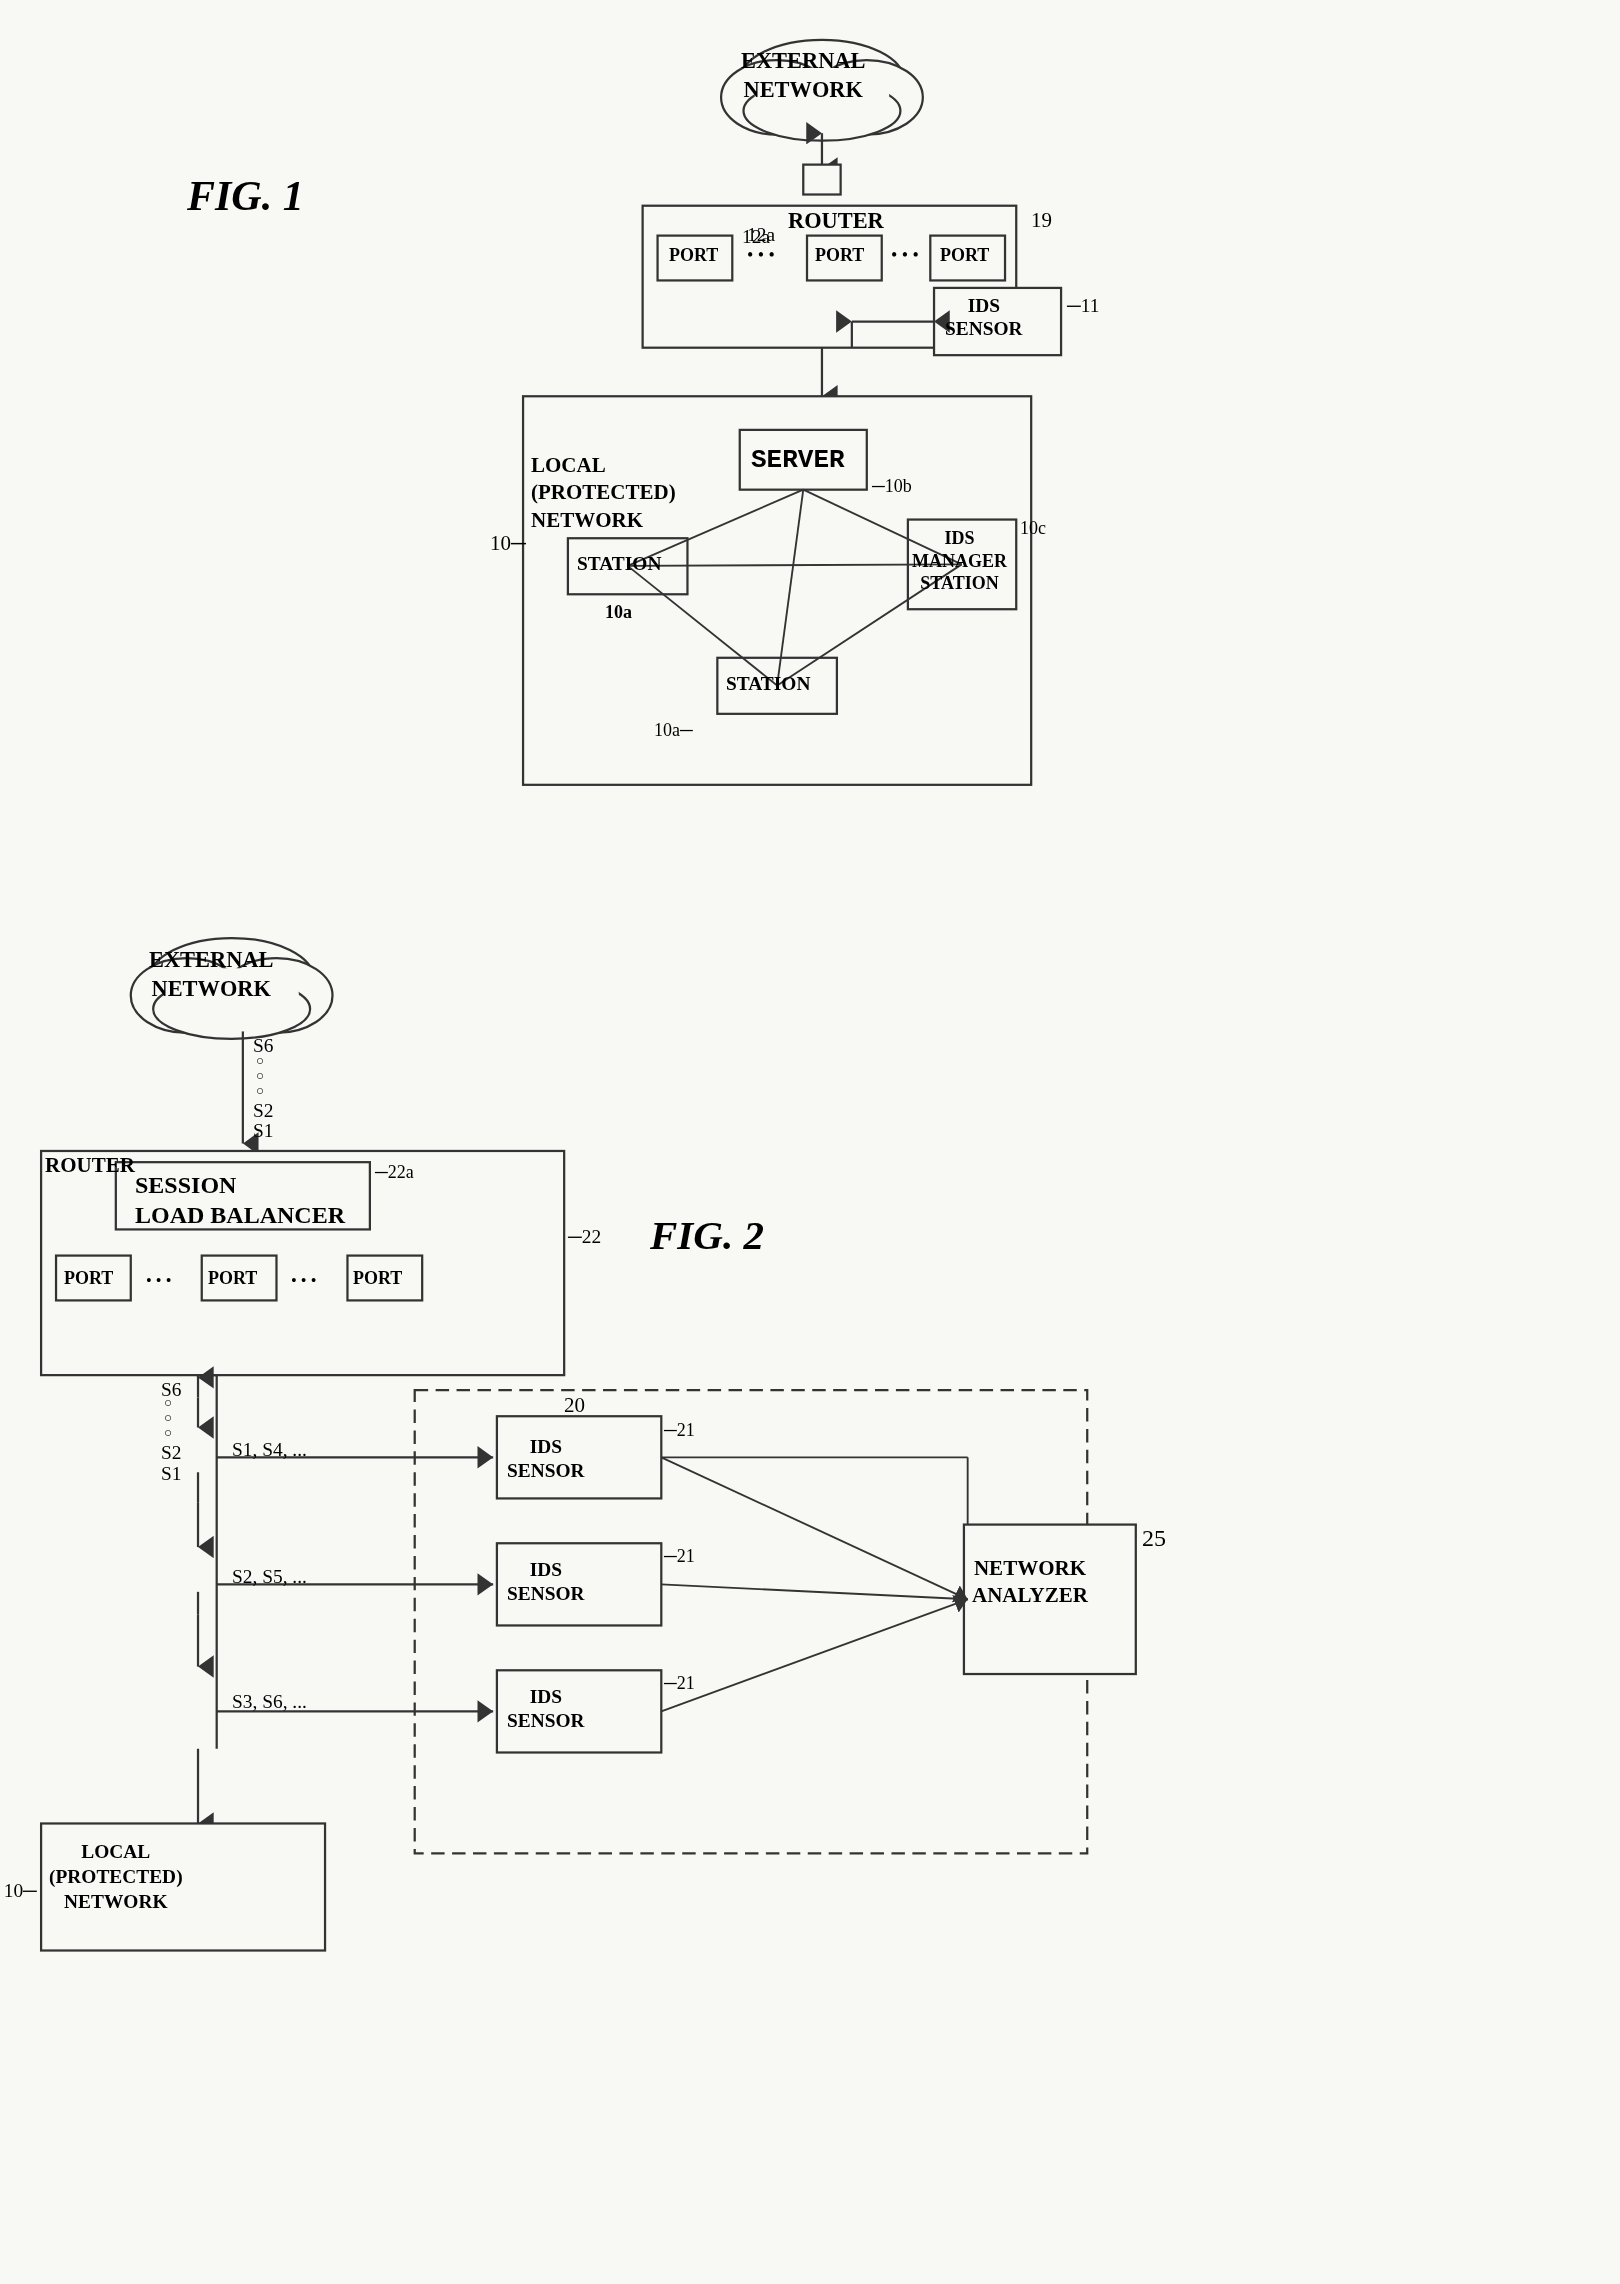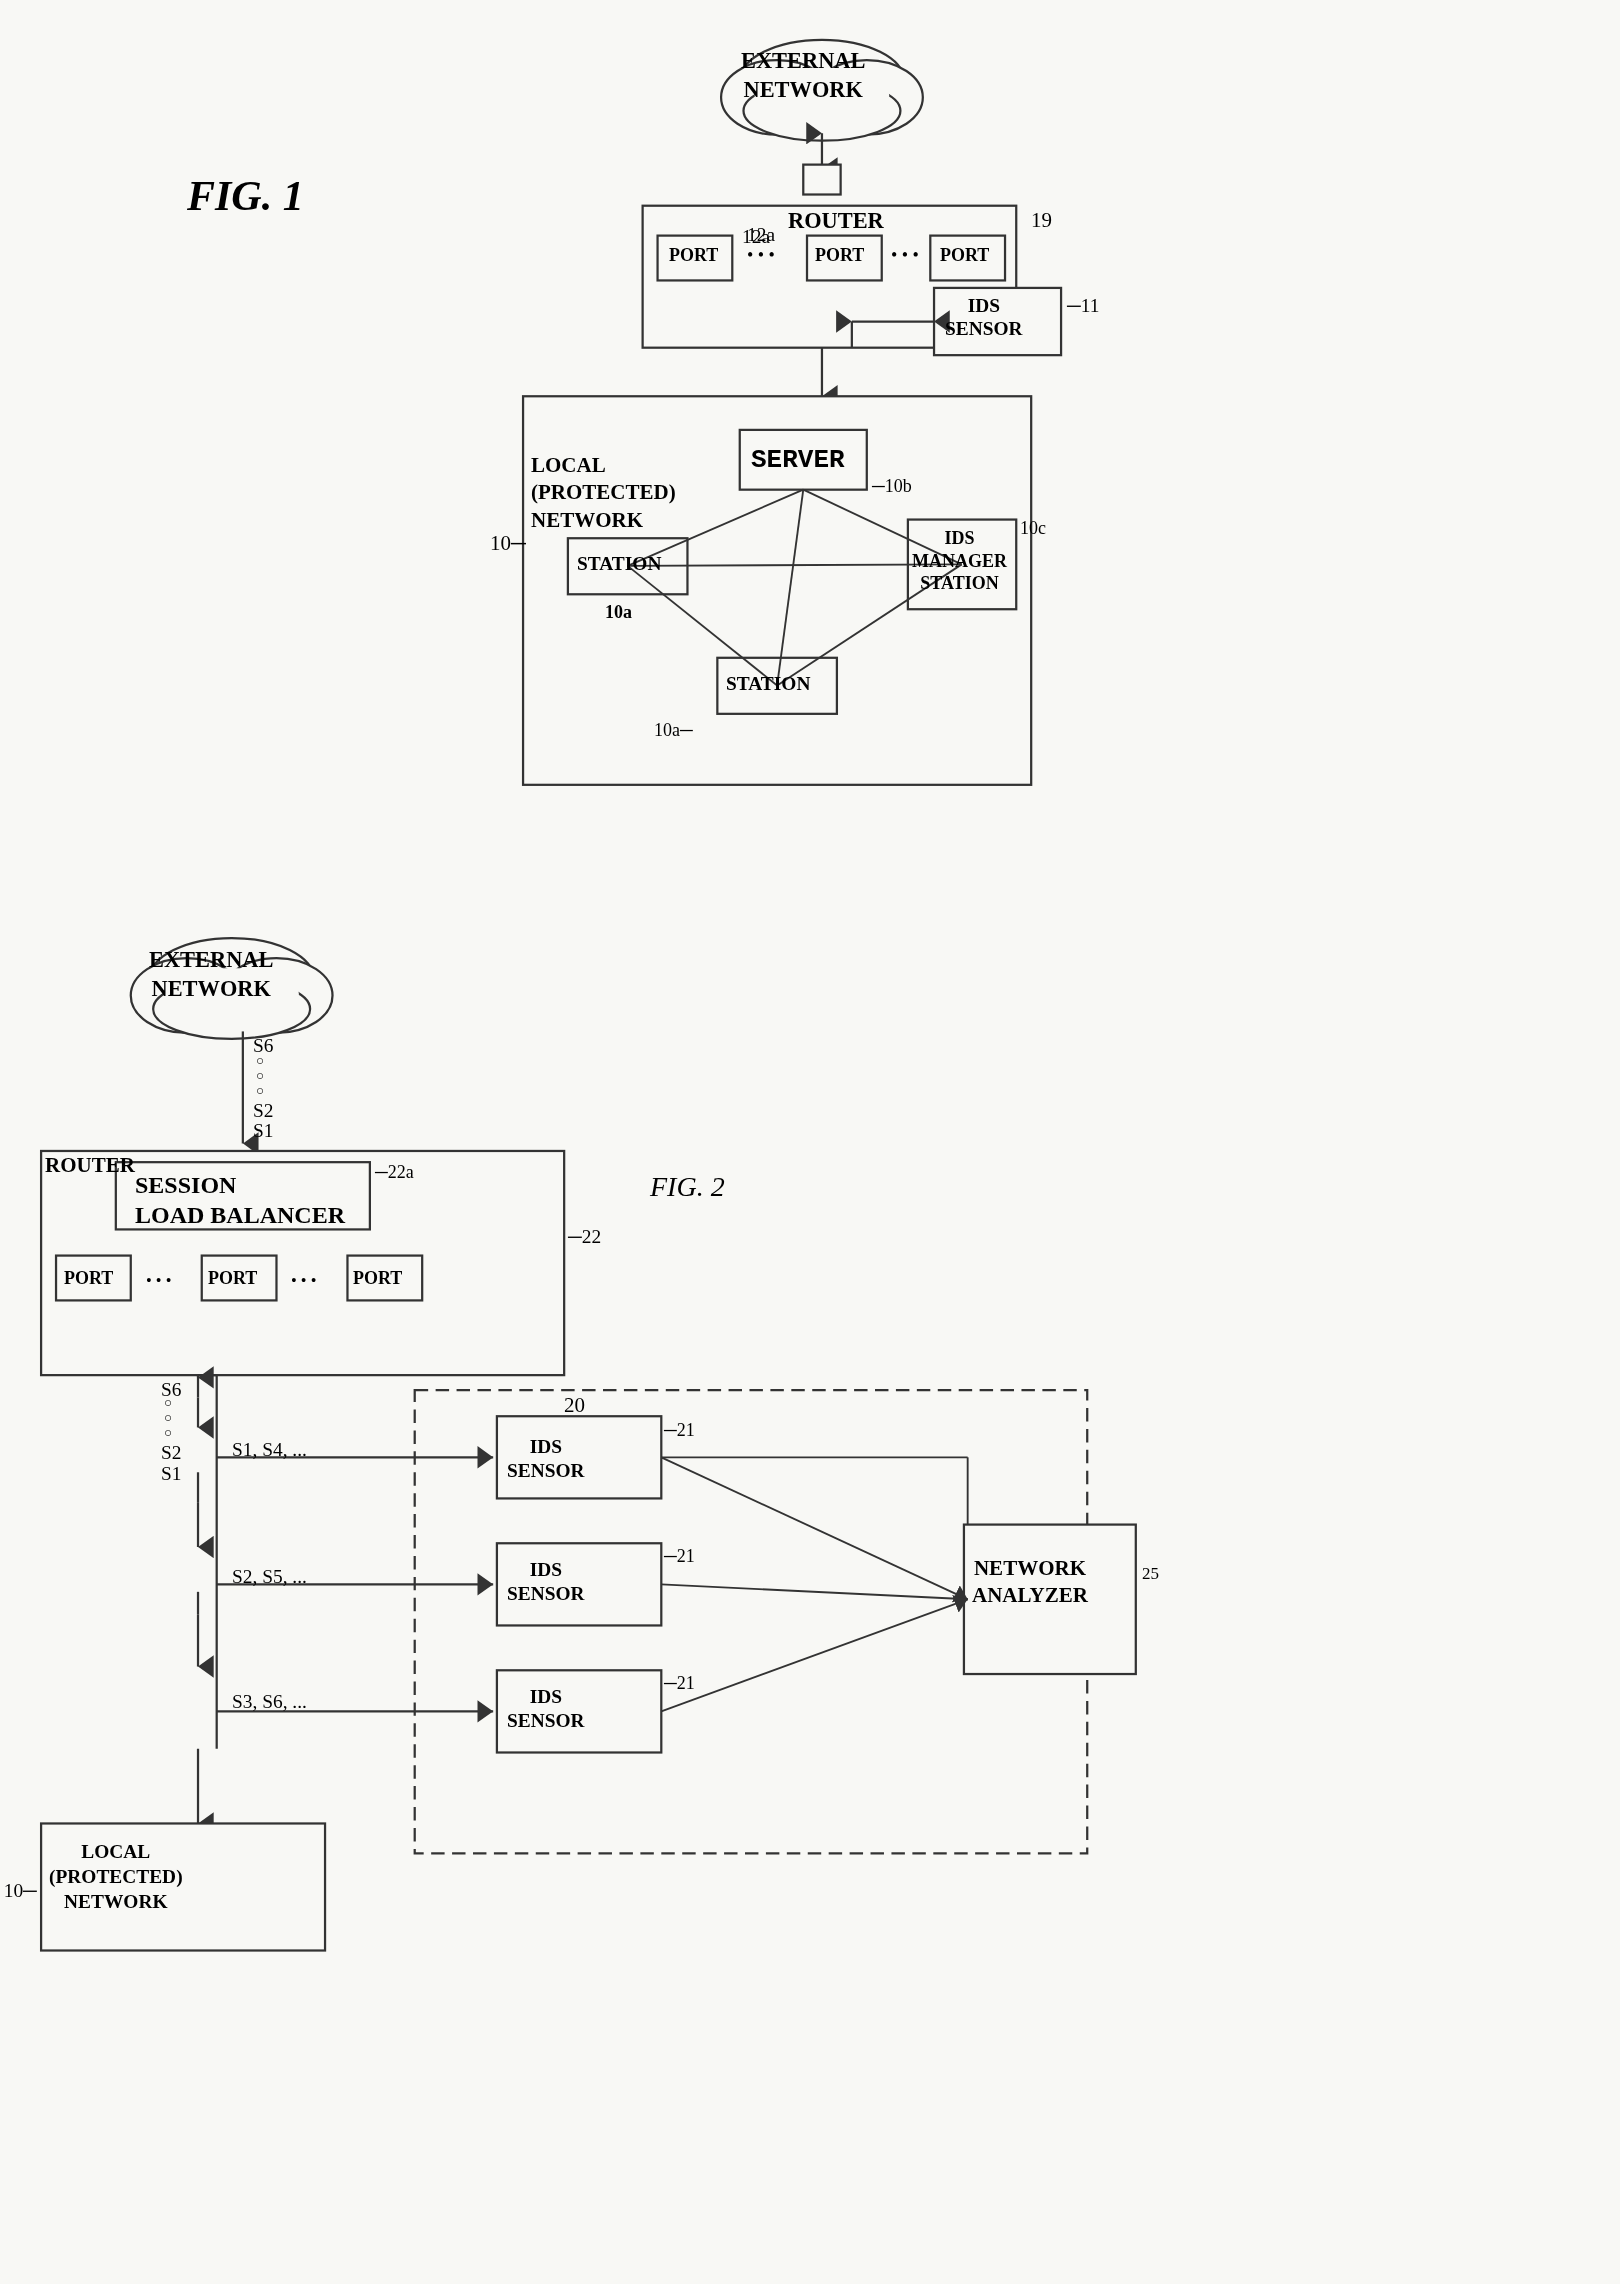--- a/index.html
+++ b/index.html
@@ -199,7 +199,7 @@
 
   <div style="position:absolute; top:518px; left:1020px; font-size:18px; font-family:'Times New Roman',serif;">10c</div>
 
-  <div style="position:absolute; top:1171px; left:650px; font-size:28px; font-style:italic; font-weight:normal; font-family:'Times New Roman',serif;">FIG. 2</div>
+  <div style="position:absolute; top:1211px; left:650px; font-size:41px; font-style:italic; font-weight:bold; font-family:'Times New Roman',serif;">FIG. 2</div>
 
   <div style="position:absolute; top:945px; left:149px; font-size:22.4px; font-weight:bold; font-family:'Times New Roman',serif; text-align:center; white-space:pre-line; line-height:1.3;">EXTERNAL
 NETWORK</div>

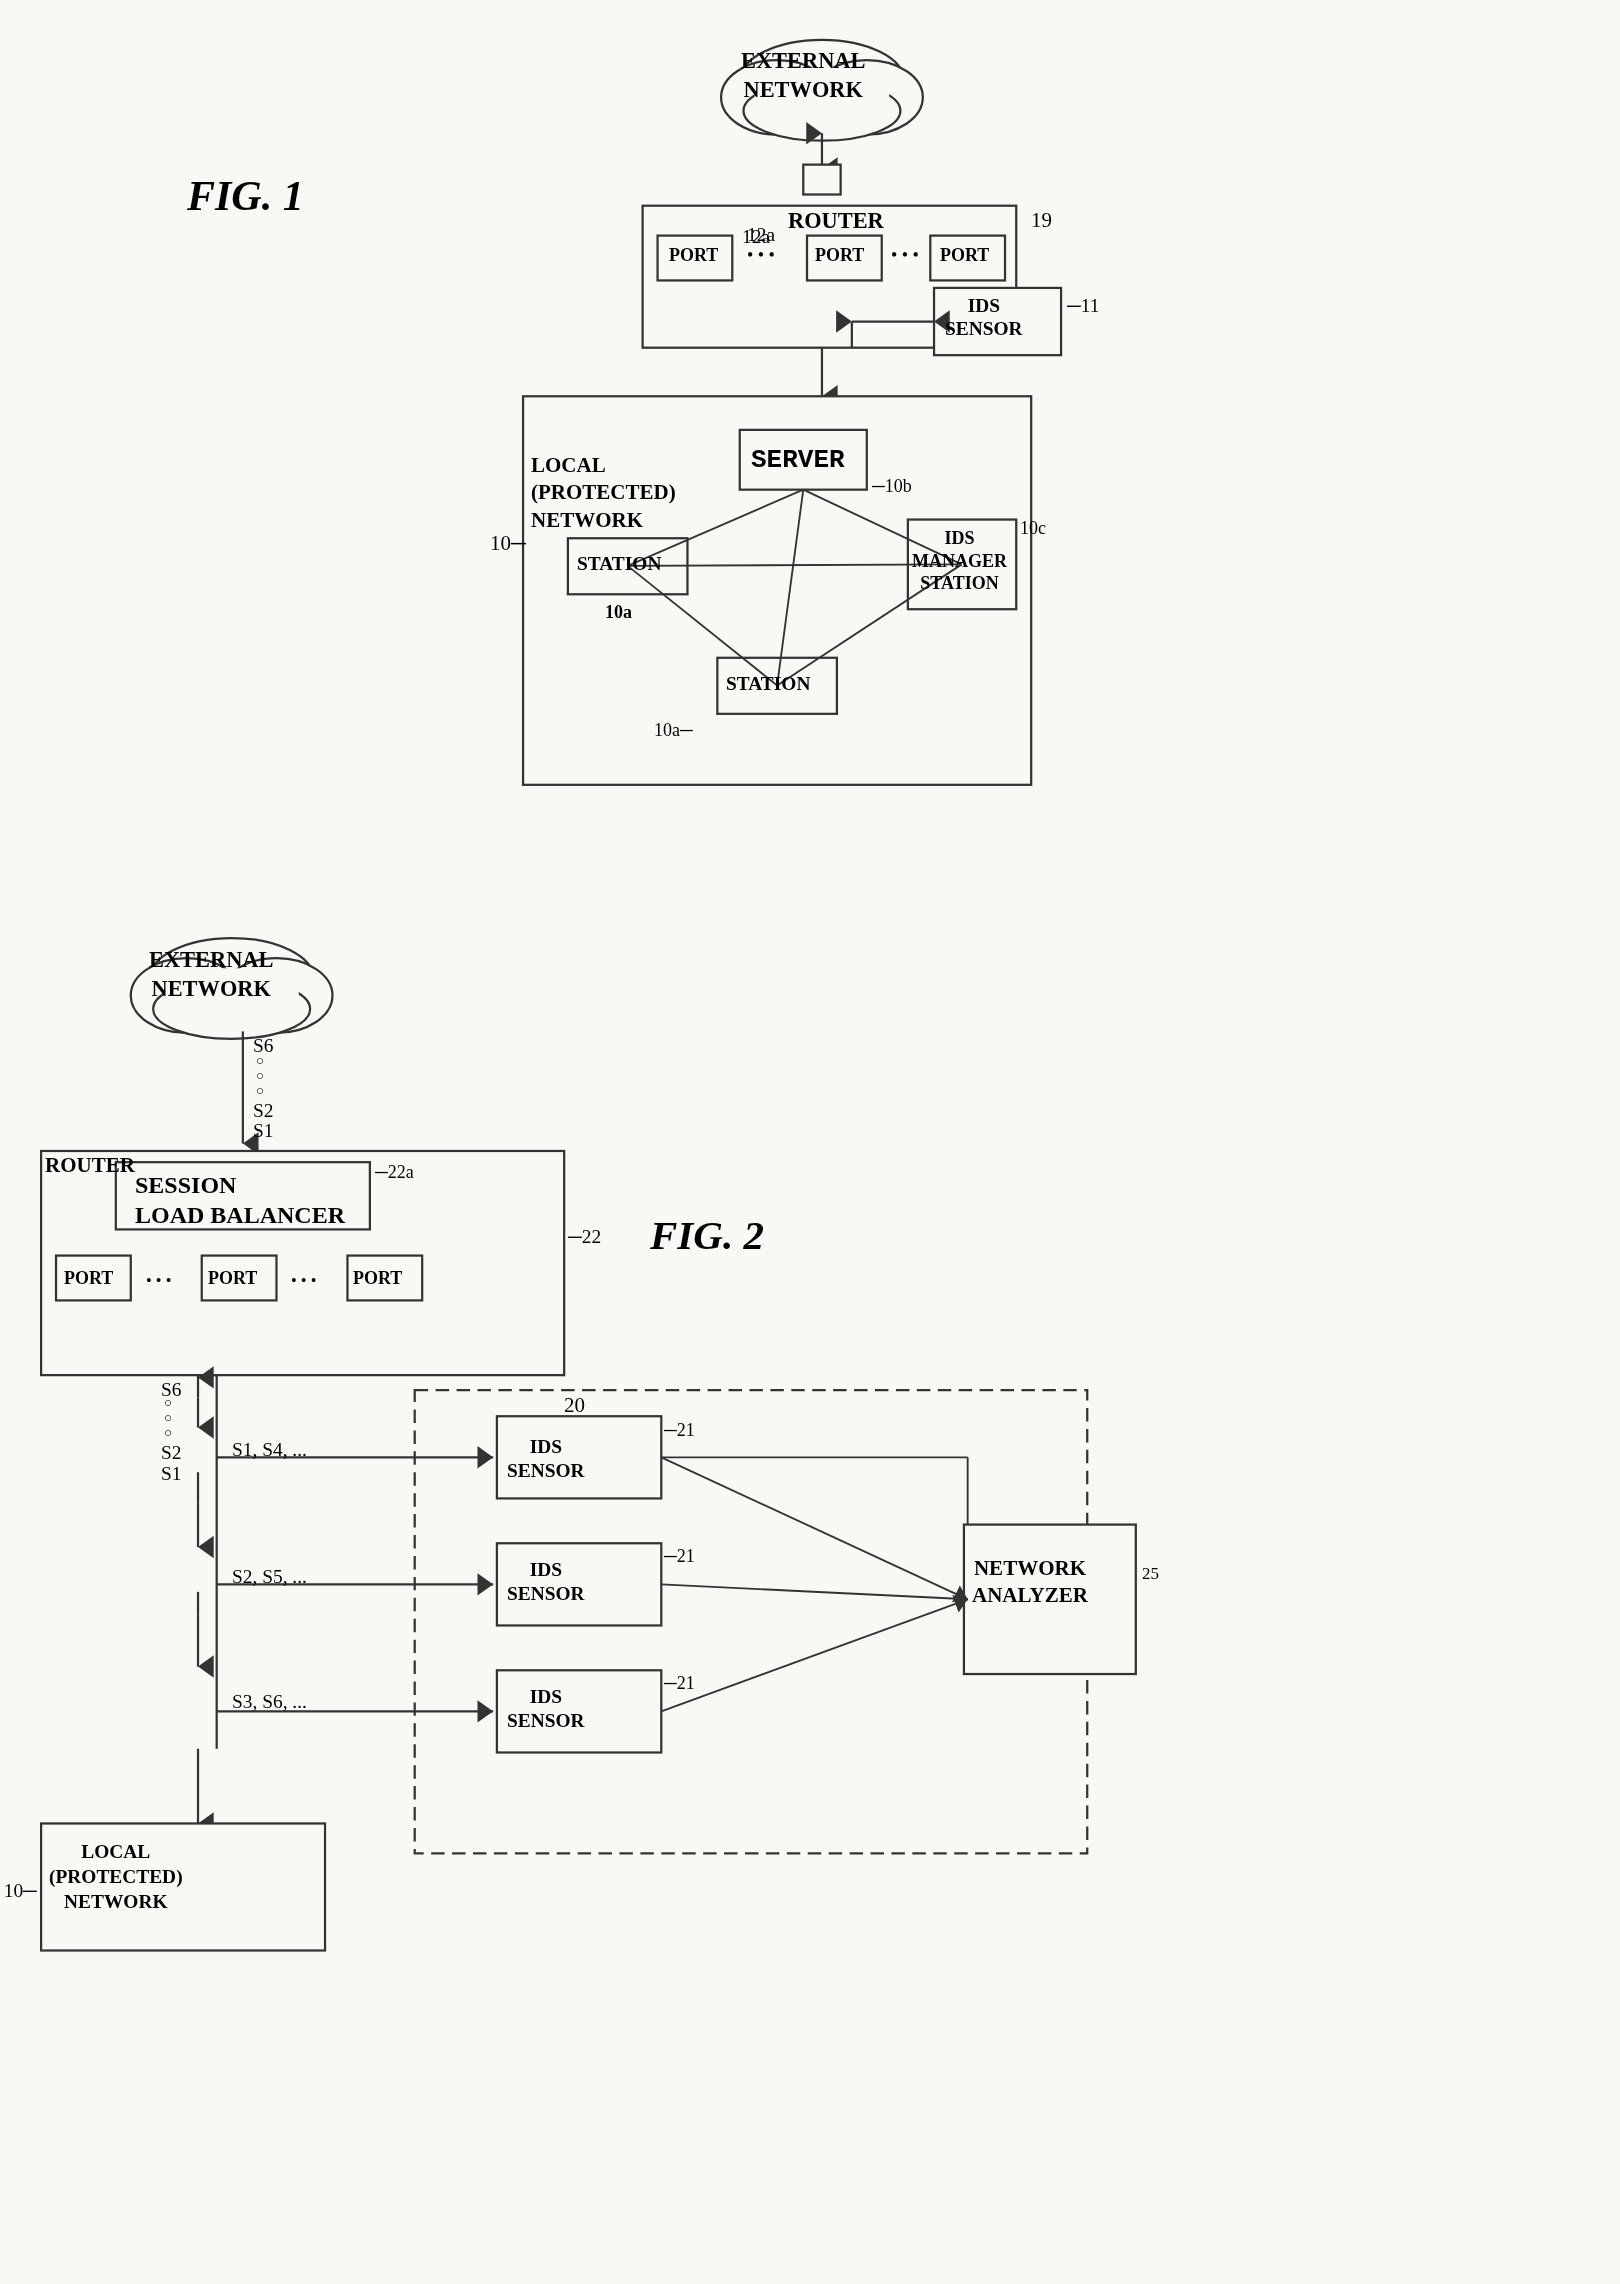--- a/index.html
+++ b/index.html
@@ -252,7 +252,7 @@
   <div style="position:absolute; top:1555px; left:972px; font-size:21px; font-weight:bold; font-family:'Times New Roman',serif; white-space:pre-line; text-align:center; line-height:1.3;">NETWORK
 ANALYZER</div>
 
-  <div style="position:absolute; top:1564px; left:1142px; font-size:17px; font-family:'Times New Roman',serif;">25</div>
+  <div style="position:absolute; top:1525px; left:1142px; font-size:24px; font-family:'Times New Roman',serif;">25</div>
 
   <div style="position:absolute; top:1839px; left:49px; font-size:19.4px; font-weight:bold; font-family:'Times New Roman',serif; white-space:pre-line; text-align:center; line-height:1.3;">LOCAL
 (PROTECTED)

